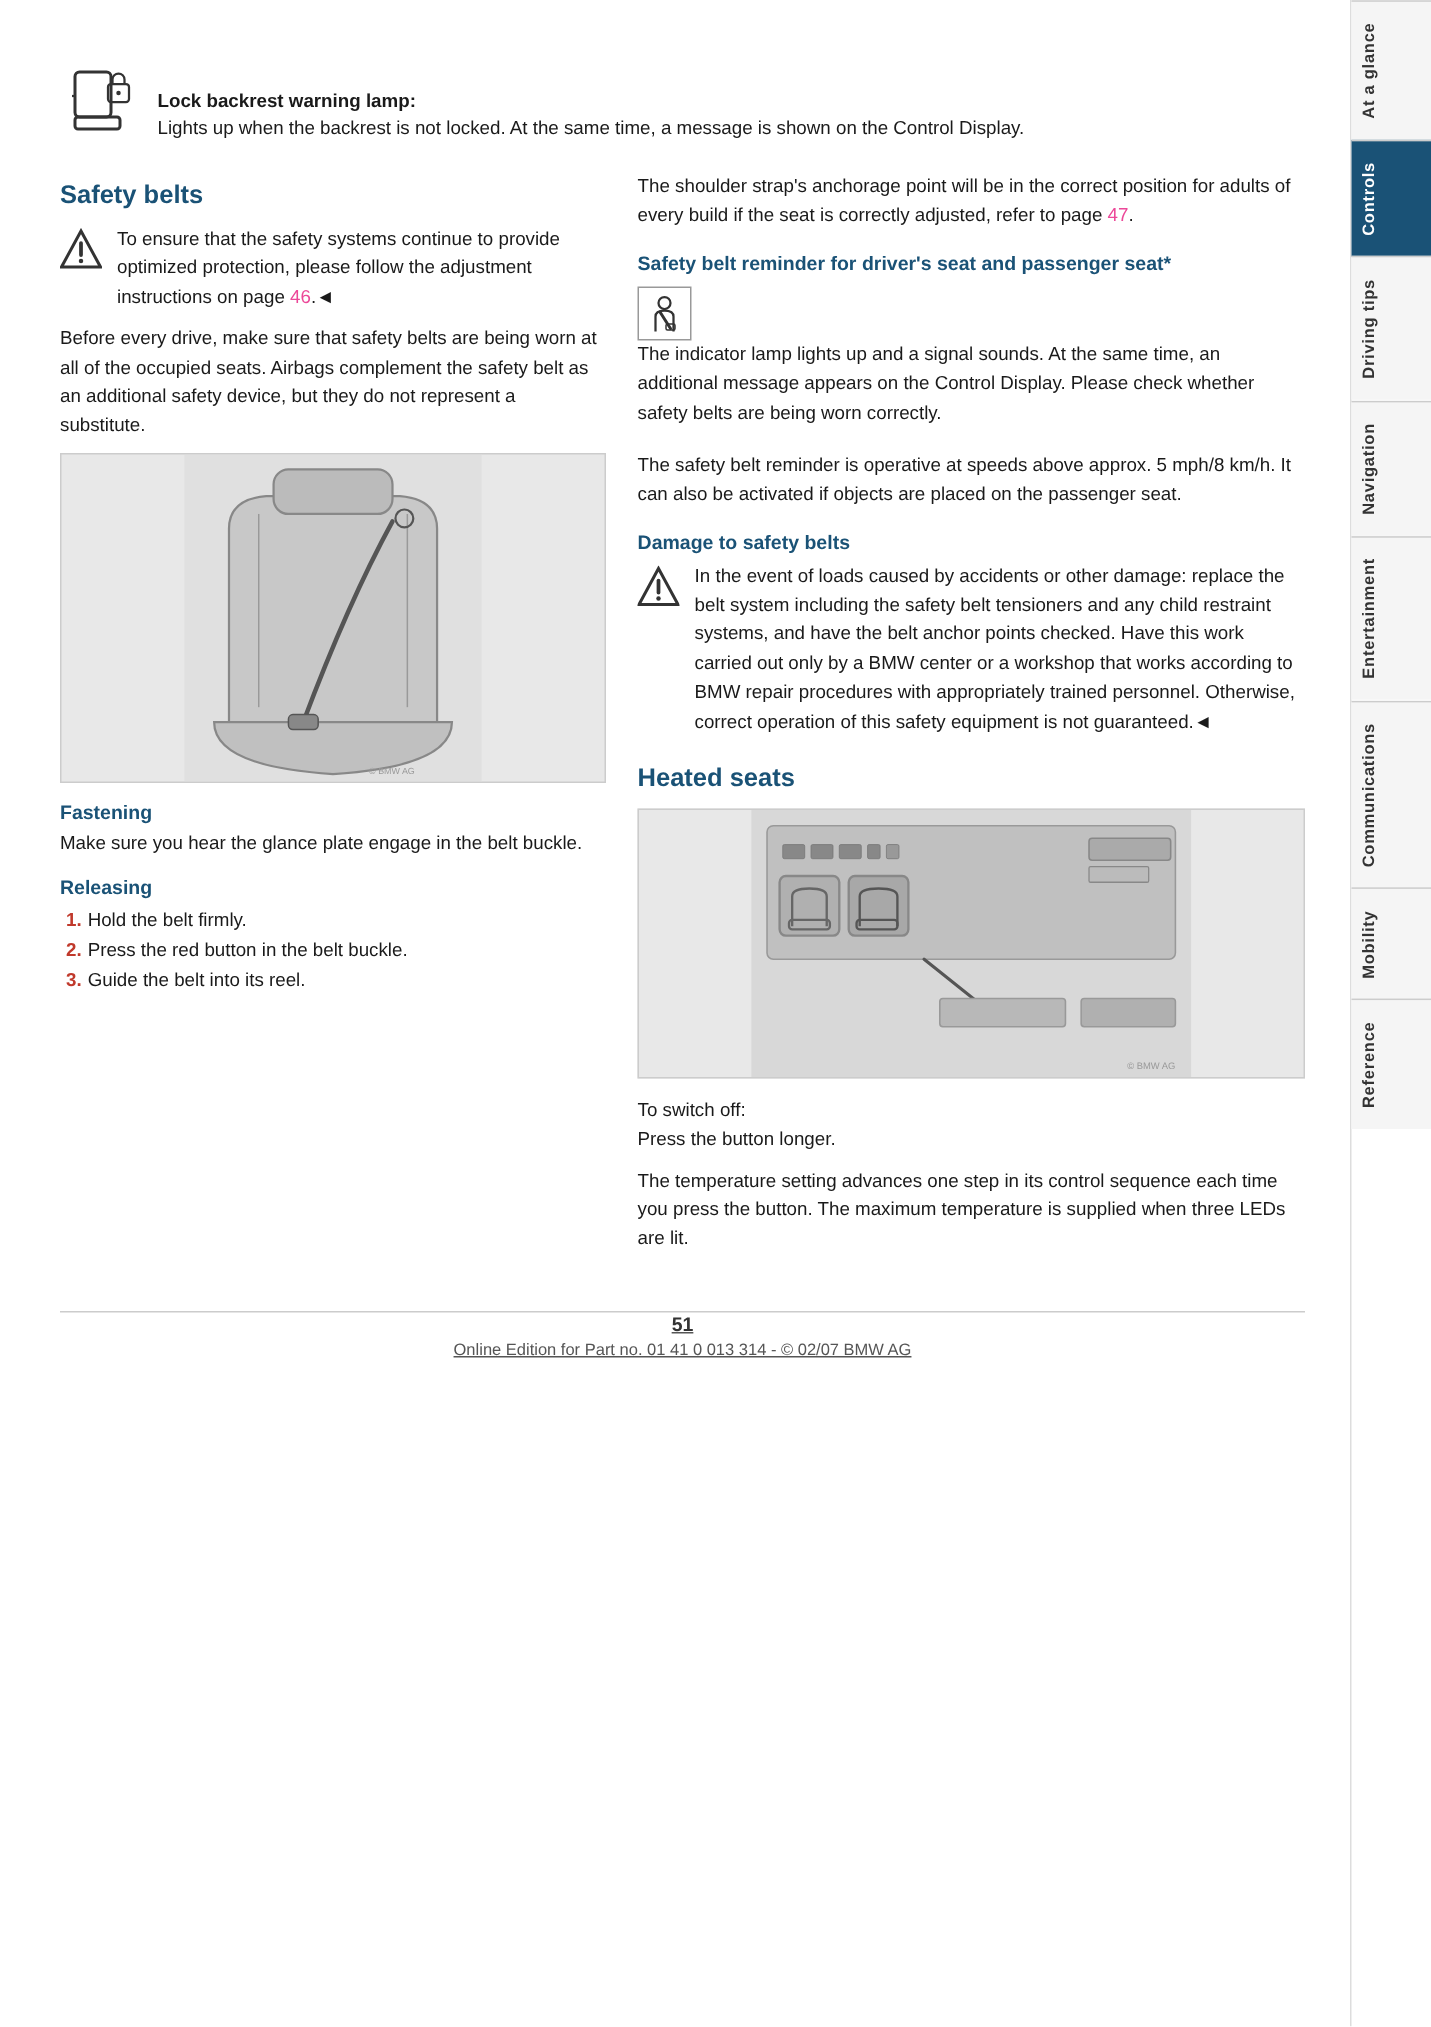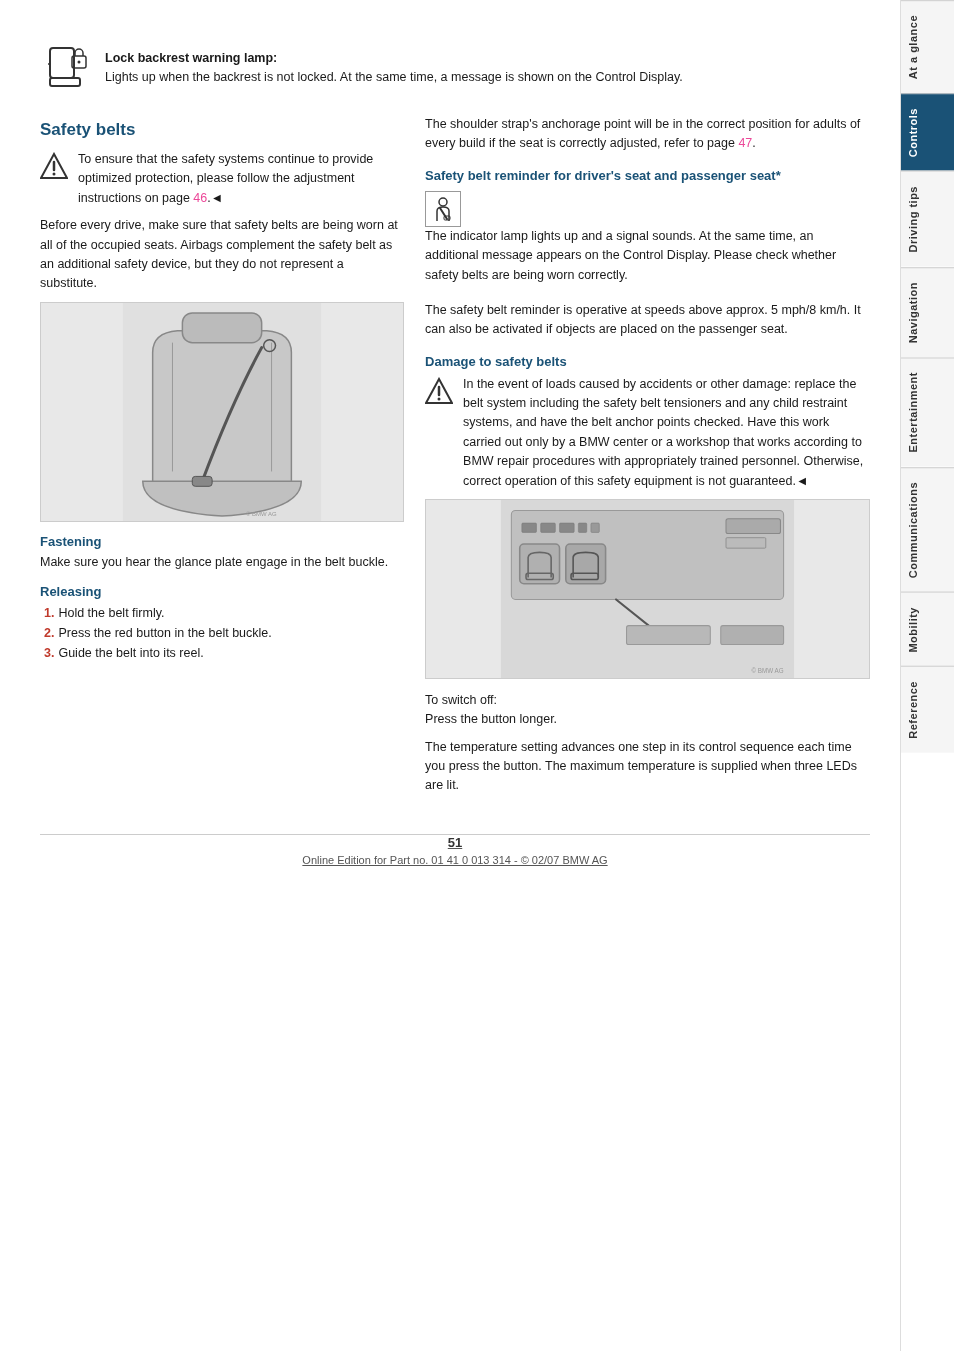--- a/index.html
+++ b/index.html
@@ -52,7 +52,7 @@
     
     .lock-section {
       display: flex;
-      align-items: center;
+      align-items: flex-end;
       margin-bottom: 20px;
       margin-top: 10px;
     }

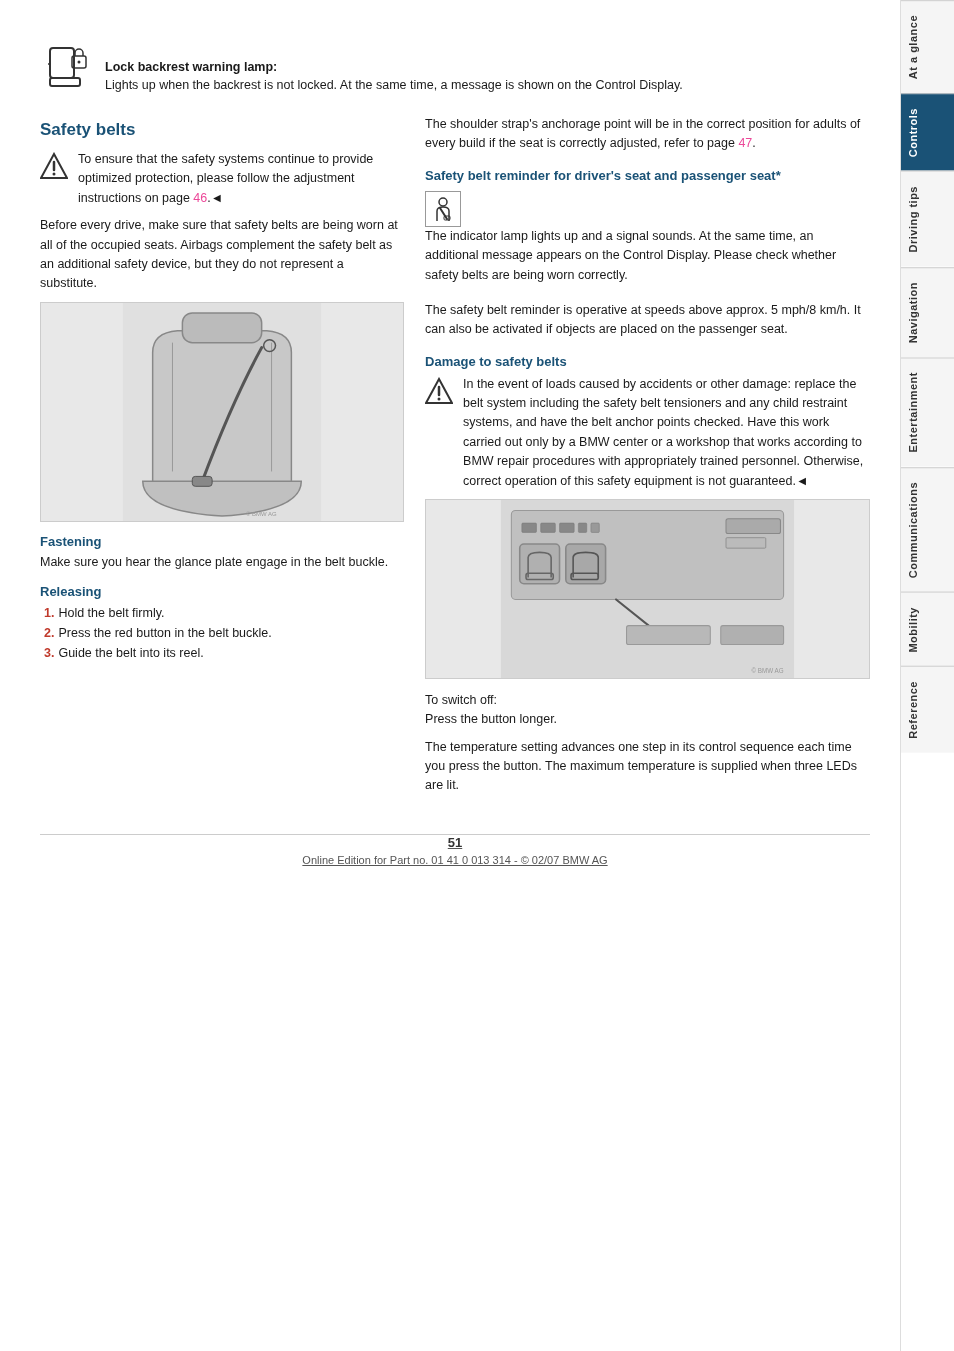--- a/index.html
+++ b/index.html
@@ -376,6 +376,7 @@
         </div>
       </div>
 
+      <div class="section-heading" style="margin-top: 18px;">Heated seats</div>
 
       <div class="heated-seat-image">
         <svg class="heated-drawing" viewBox="0 0 280 170" fill="none" xmlns="http://www.w3.org/2000/svg">

